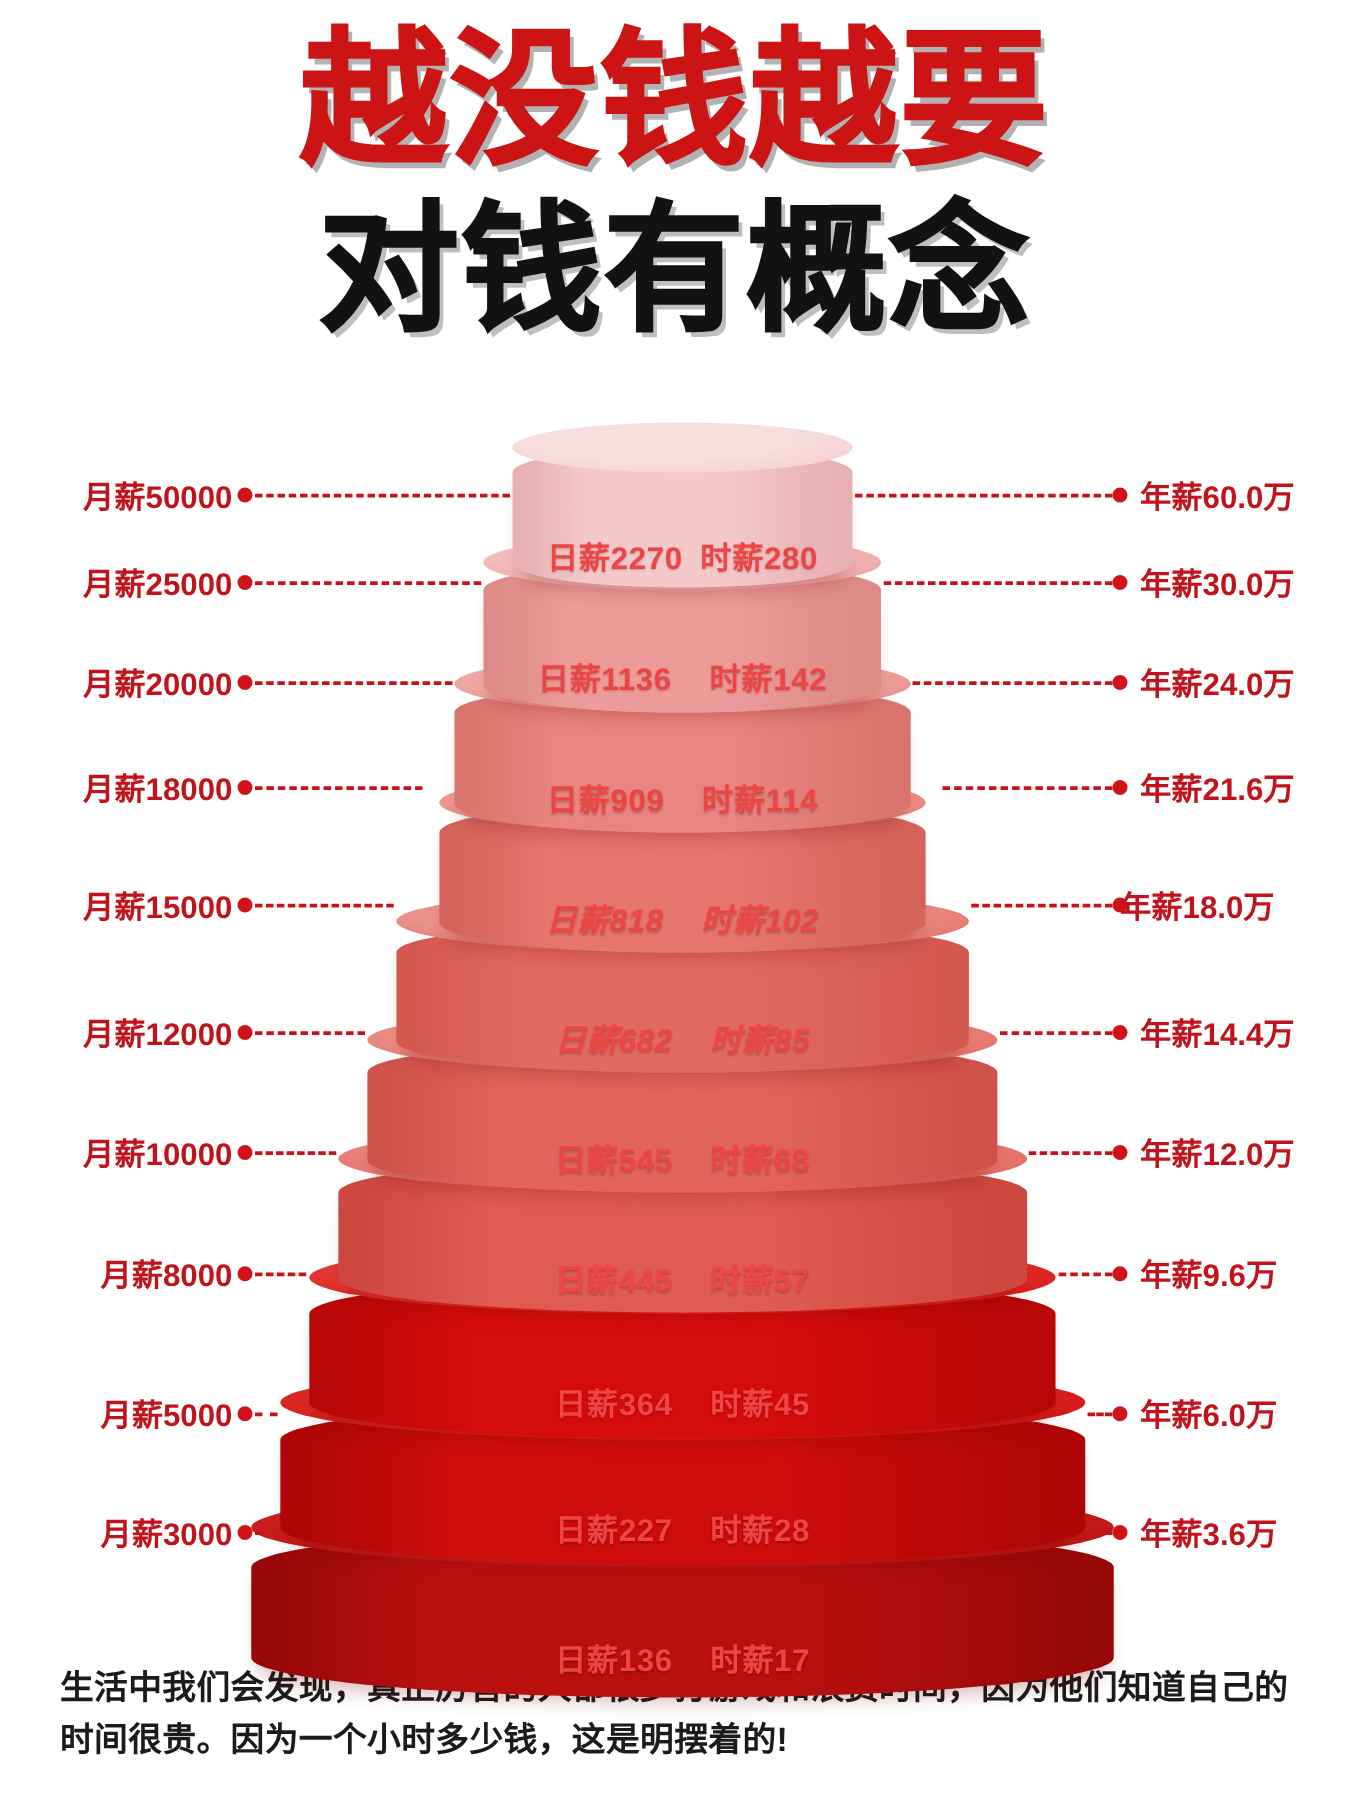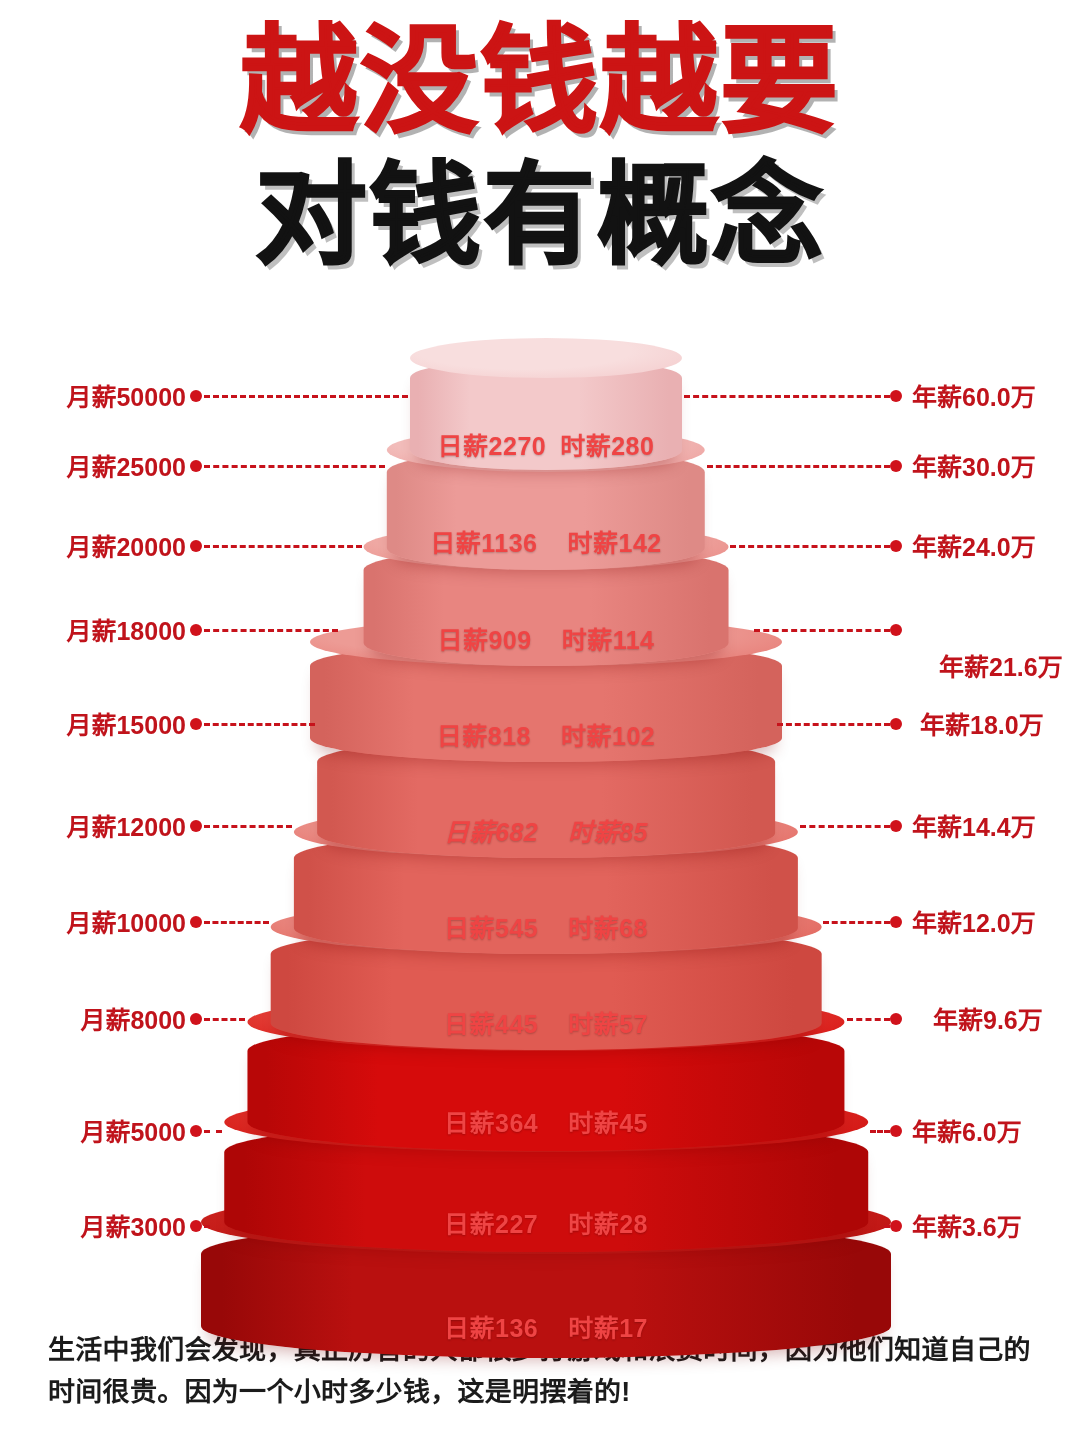--- a/index.html
+++ b/index.html
@@ -202,7 +202,7 @@
       <div class="dash" style="left: 204px; width: 134.333px;"></div>
       <div class="dash" style="left: 753.667px; width: 136.333px;"></div>
       <div class="dot" style="left: 890px;"></div>
-      <div class="side-text right" style="left: 939px; margin-top: 36px;">年薪21.6万</div>
+      <div class="side-text right" style="left: 912px;">年薪21.6万</div>
     </div>
     <div class="side-row" style="top: 724px; z-index: 200;">
       <div class="side-text left" style="right: 894px;">月薪15000</div>

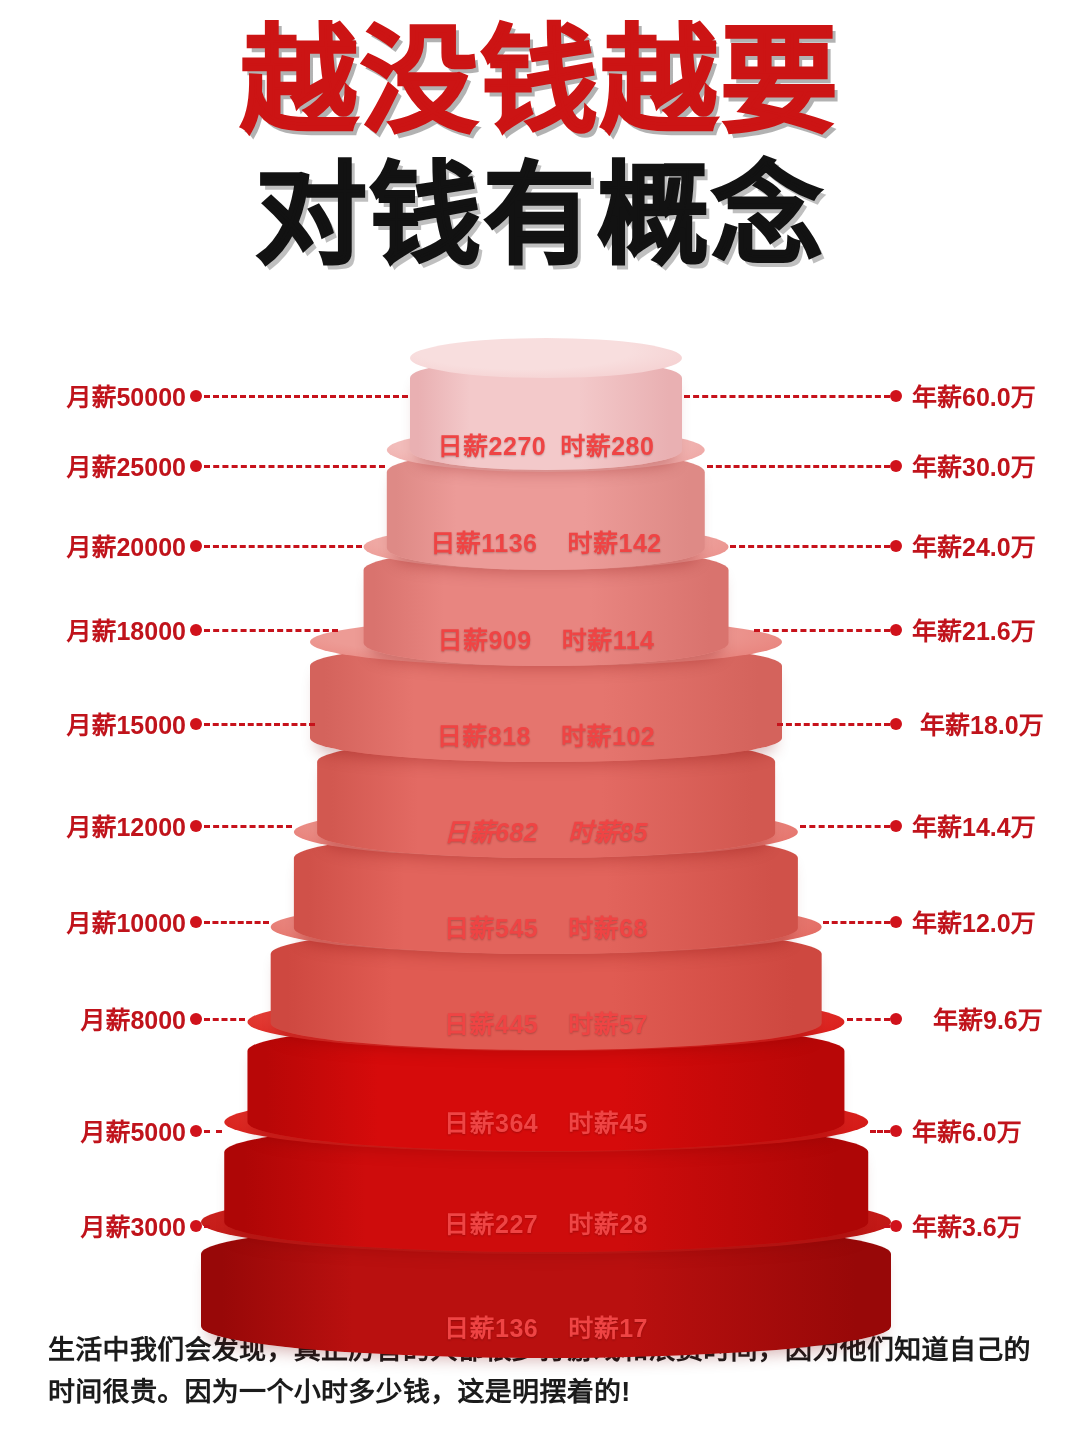--- a/index.html
+++ b/index.html
@@ -152,7 +152,7 @@
       <div class="tier-cap" style="height: 50px; background: radial-gradient(at 42% 32%, rgb(235, 145, 139) 0%, rgb(235, 145, 139) 48%, rgb(227, 106, 99) 100%);"></div>
       <div class="tier-label" style="top: 99.92px;"><span>日薪682</span><span class="gap" style="width: 30px;">&nbsp;</span><span>时薪85</span></div>
     </div>
-    <div class="tier" style="left: 546px; top: 618px; width: 472px; height: 144px; z-index: 97;">
+    <div class="tier" style="left: 546px; top: 618px; width: 389px; height: 144px; z-index: 97; font-style: italic;">
       <div class="tier-body" style="top: 24px; height: 120px; border-radius: 50% / 20%; background: linear-gradient(90deg, rgb(212, 99, 92) 0%, rgb(212, 99, 92) 3%, rgb(229, 117, 110) 22%, rgb(229, 117, 110) 62%, rgb(212, 99, 92) 95%, rgb(212, 99, 92) 100%); box-shadow: rgba(120, 0, 0, 0.3) 0px 10px 16px -8px;"></div>
       <div class="tier-cap" style="height: 48px; background: radial-gradient(at 42% 32%, rgb(237, 155, 149) 0%, rgb(237, 155, 149) 48%, rgb(229, 117, 110) 100%);"></div>
       <div class="tier-label" style="top: 97.92px;"><span>日薪818</span><span class="gap" style="width: 30px;">&nbsp;</span><span>时薪102</span></div>

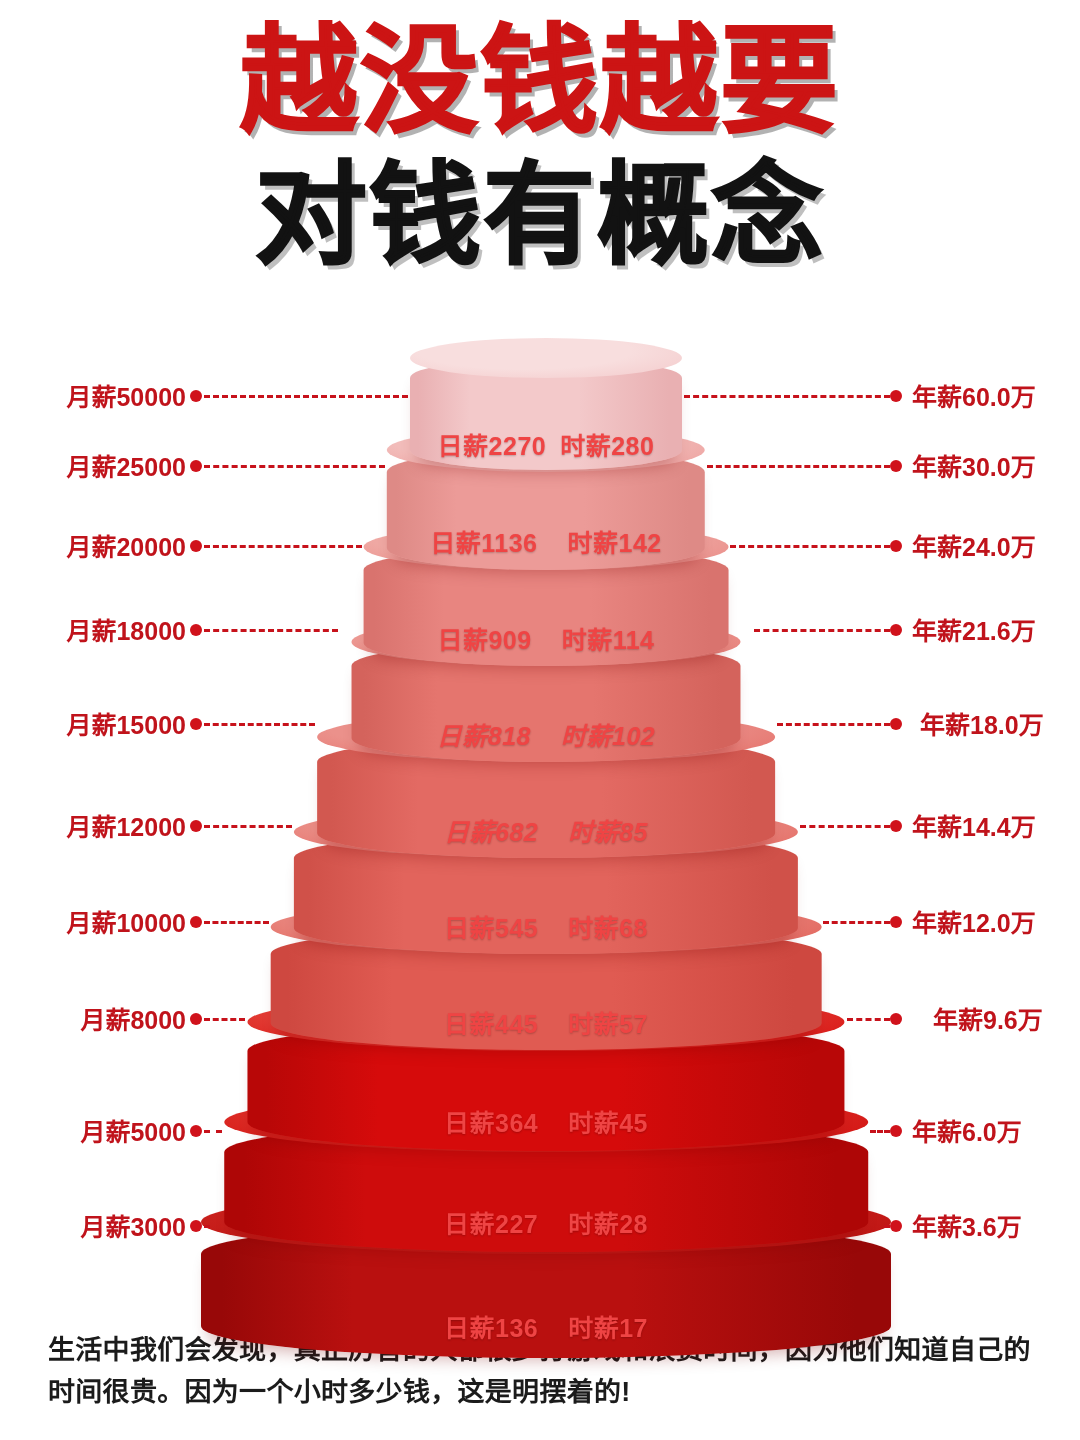--- a/index.html
+++ b/index.html
@@ -210,7 +210,7 @@
       <div class="dash" style="left: 204px; width: 111.111px;"></div>
       <div class="dash" style="left: 776.889px; width: 113.111px;"></div>
       <div class="dot" style="left: 890px;"></div>
-      <div class="side-text right" style="left: 896px; margin-left: 24px;">年薪18.0万</div>
+      <div class="side-text right" style="left: 896px;">年薪18.0万</div>
     </div>
     <div class="side-row" style="top: 826px; z-index: 200;">
       <div class="side-text left" style="right: 894px;">月薪12000</div>

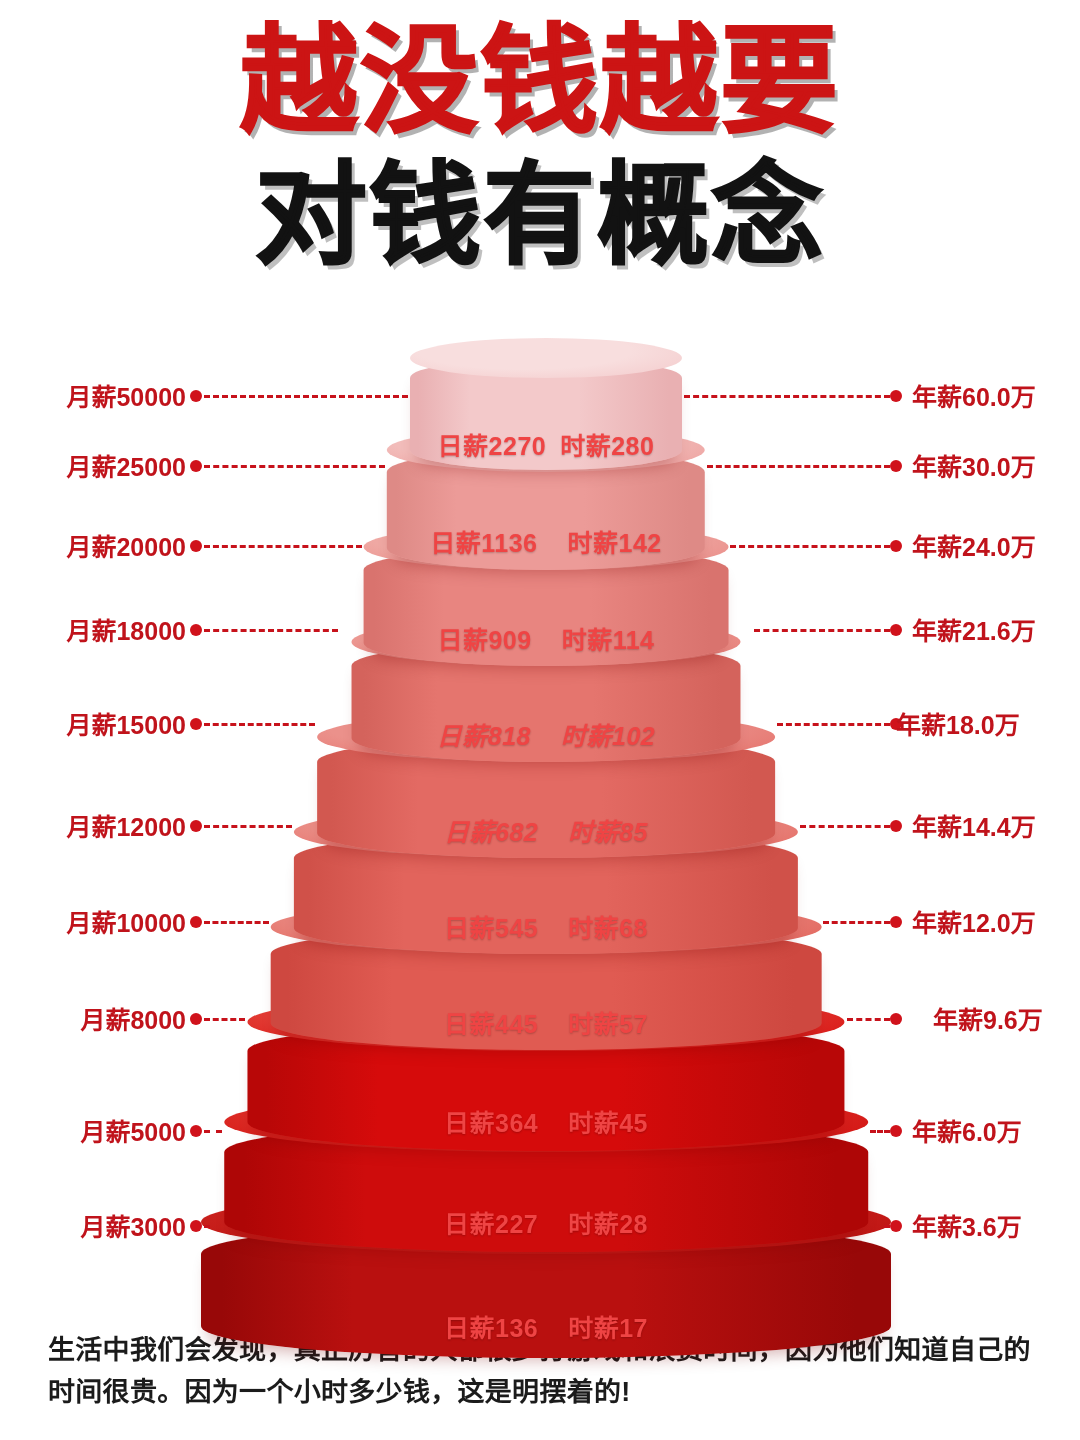--- a/index.html
+++ b/index.html
@@ -234,7 +234,7 @@
       <div class="dash" style="left: 204px; width: 41.4444px;"></div>
       <div class="dash" style="left: 846.556px; width: 43.4444px;"></div>
       <div class="dot" style="left: 890px;"></div>
-      <div class="side-text right" style="left: 912px; margin-left: 21px;">年薪9.6万</div>
+      <div class="side-text right" style="left: 912px;">年薪9.6万</div>
     </div>
     <div class="side-row" style="top: 1131px; z-index: 200;">
       <div class="side-text left" style="right: 894px;">月薪5000</div>

